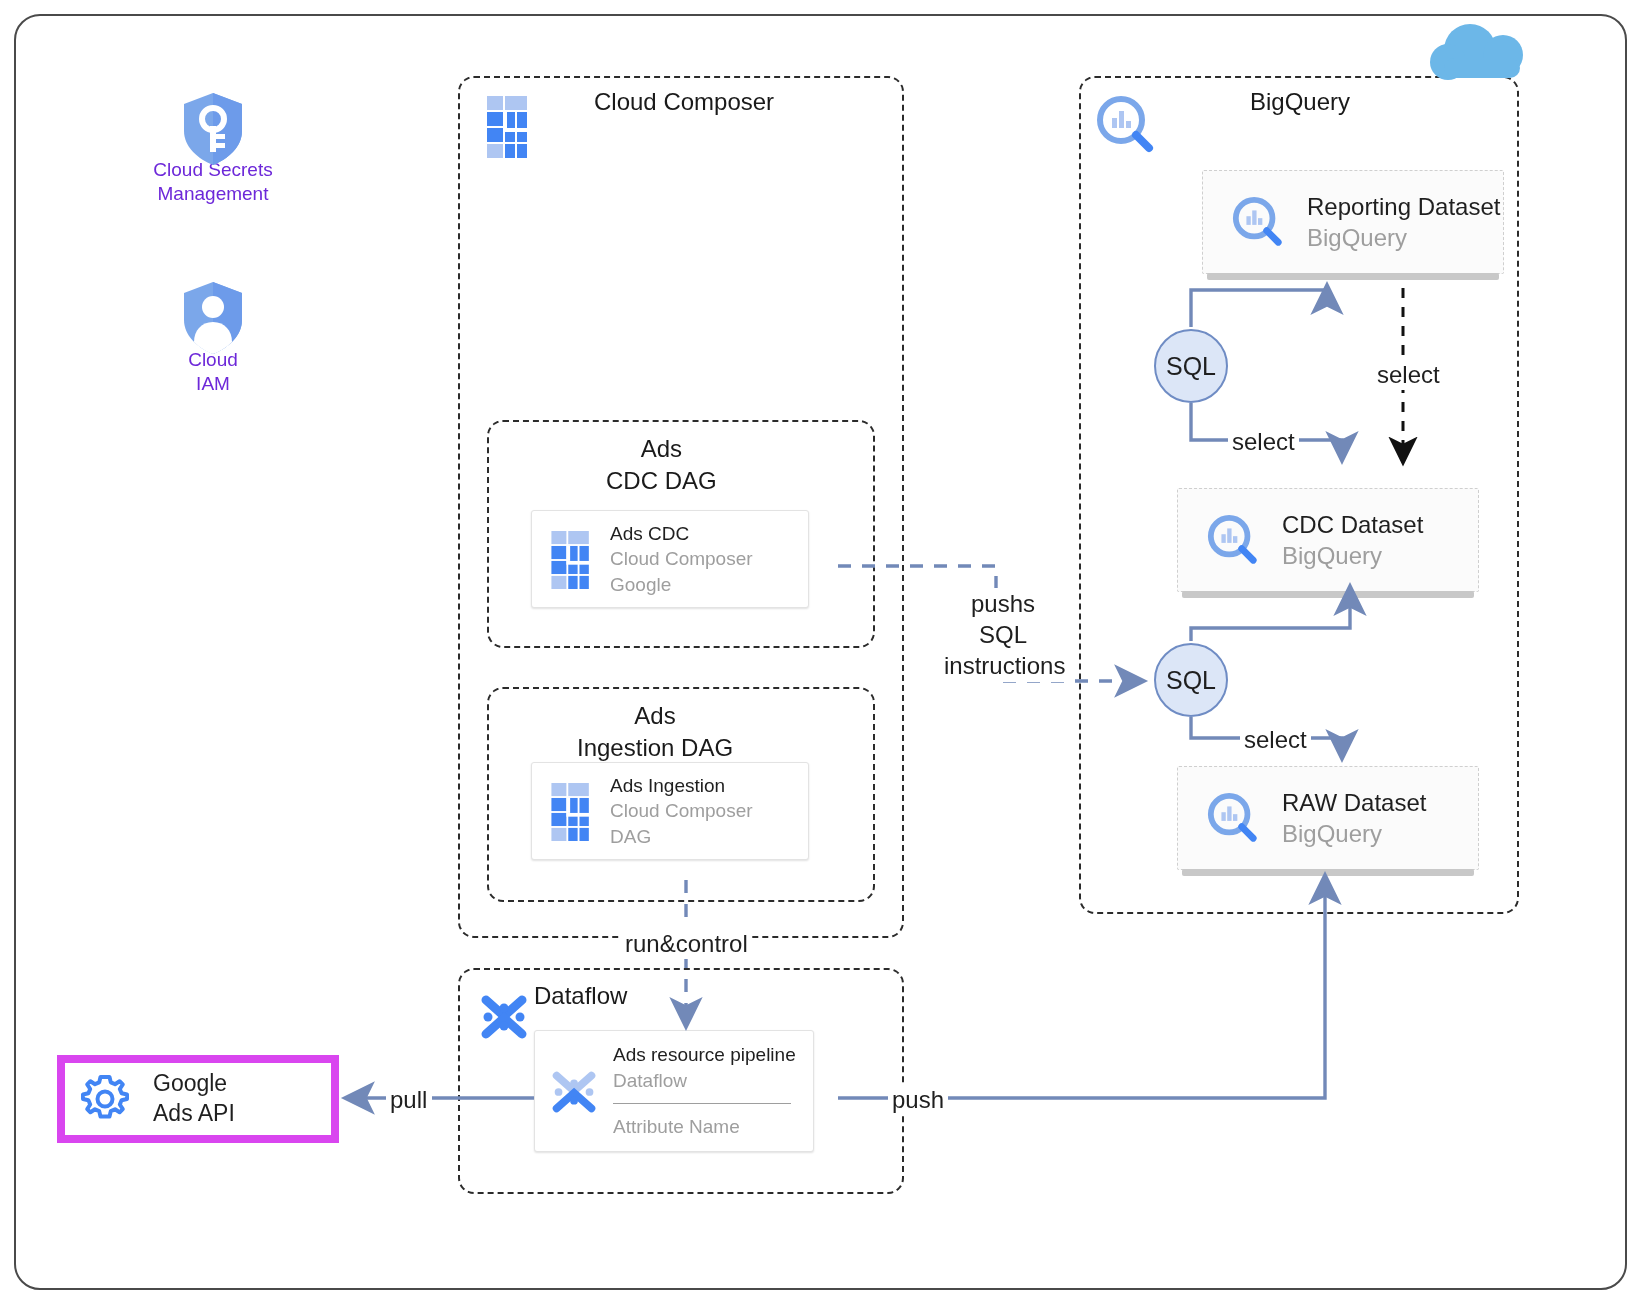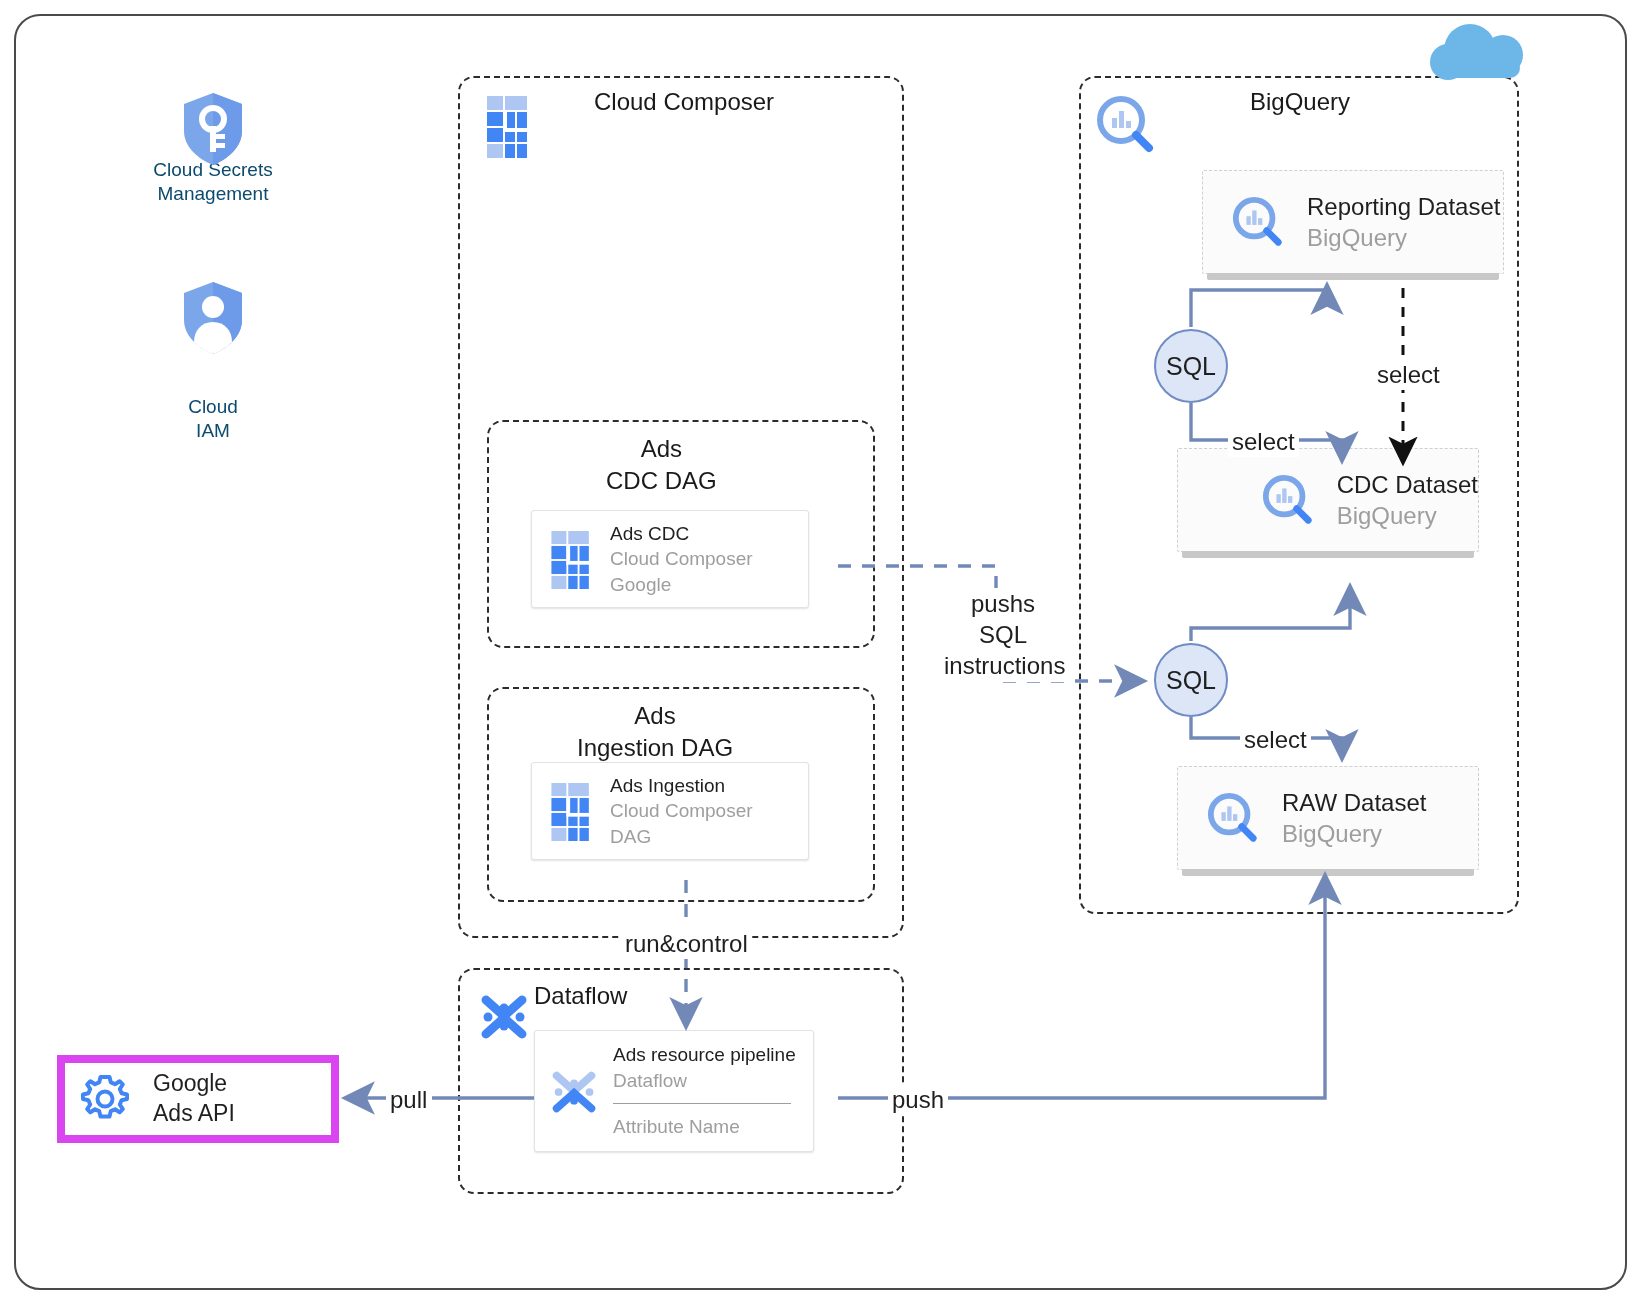--- a/index.html
+++ b/index.html
@@ -13,7 +13,7 @@
   .zone{position:absolute;border:2px dashed #2b2b2b;border-radius:16px;box-sizing:border-box;background:transparent;}
   .zone-title{position:absolute;font-size:24px;color:#1a1a1a;white-space:nowrap;}
 
-  .svc-label{position:absolute;text-align:center;font-size:19px;color:#0c4a6e;line-height:1.25;white-space:pre-line;}
+  .svc-label{position:absolute;text-align:center;font-size:19px;color:#6d28d9;line-height:1.25;white-space:pre-line;}
 
   
   .card{position:absolute;background:#ffffff;border:1px solid #e3e3e3;border-radius:3px;box-sizing:border-box;

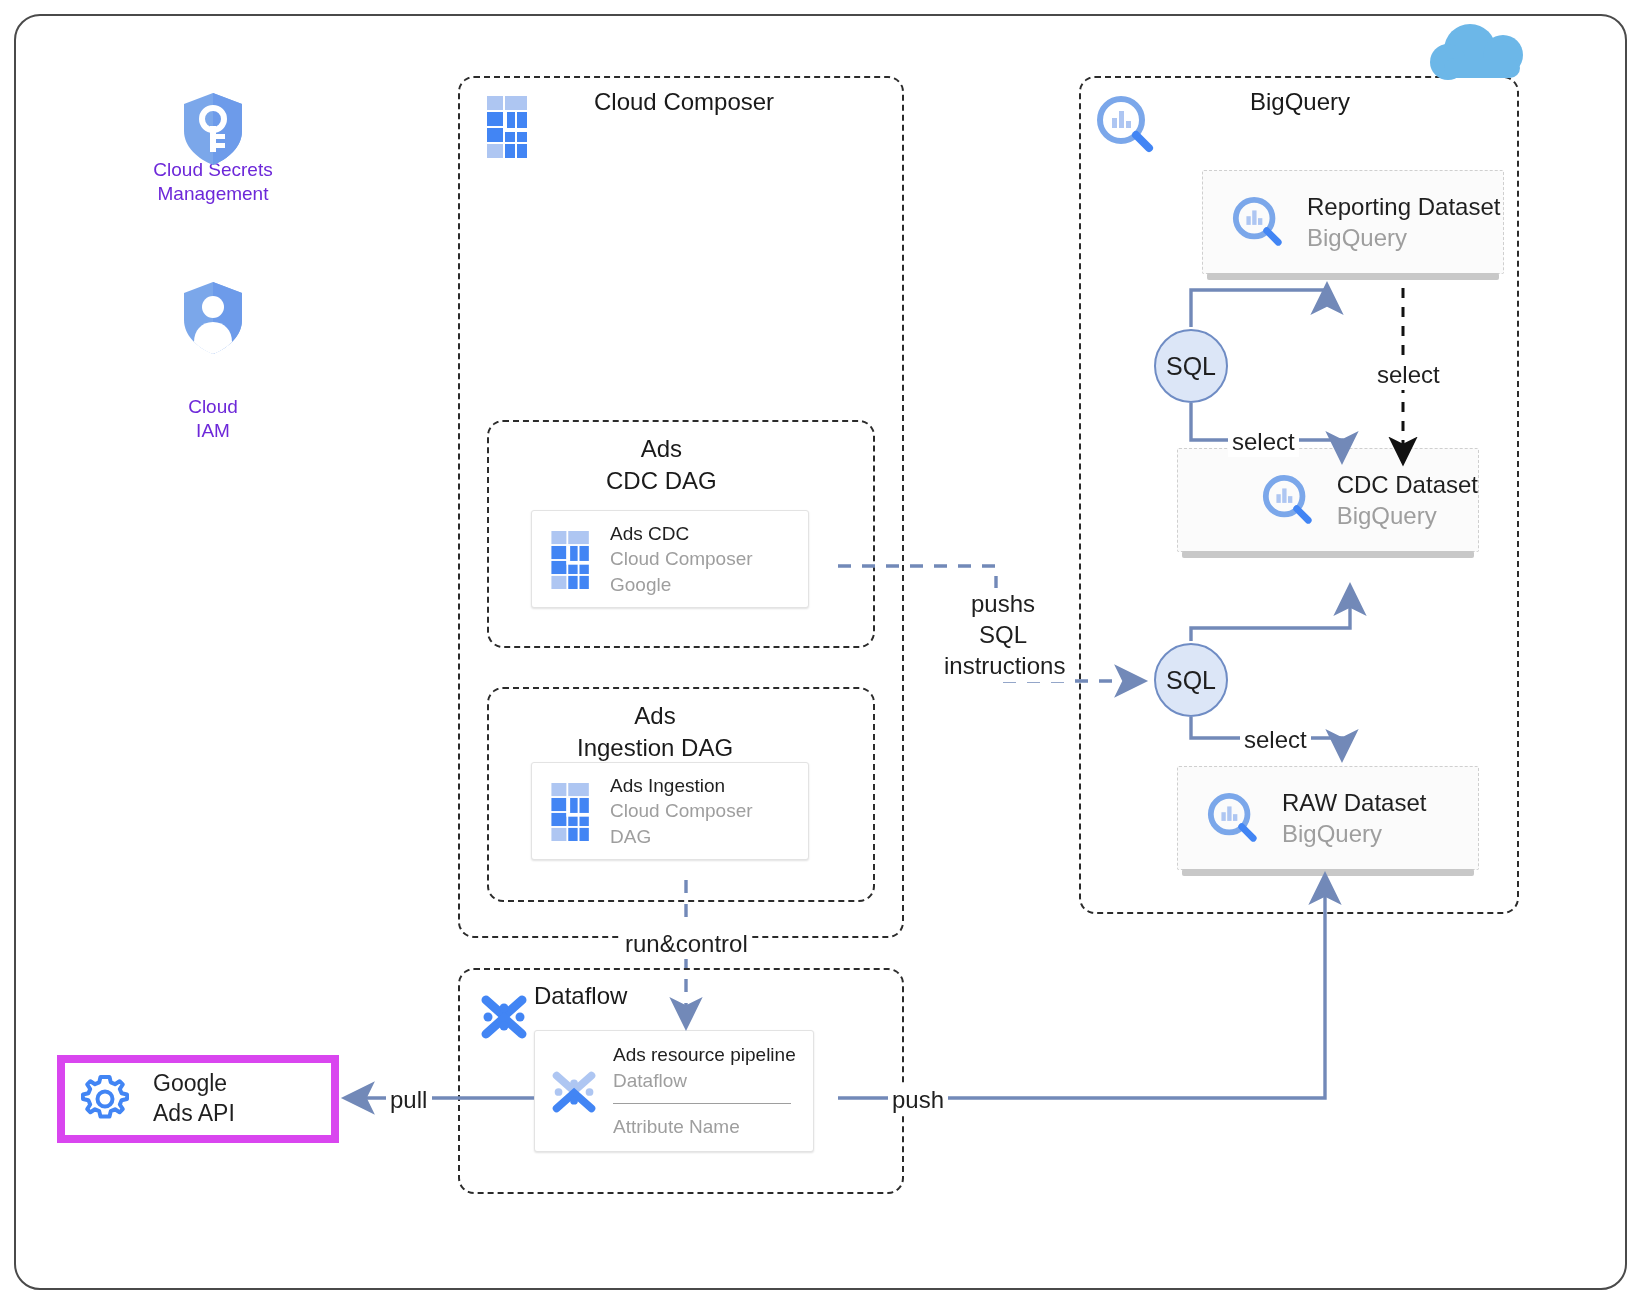--- a/index.html
+++ b/index.html
@@ -125,7 +125,7 @@
   </svg>
   <div class="svc-label" style="left:113px;top:158px;width:200px;">Cloud Secrets
 Management</div>
-  <div class="svc-label" style="left:113px;top:348px;width:200px;margin-top:47px;">Cloud
+  <div class="svc-label" style="left:113px;top:348px;width:200px;">Cloud
 IAM</div>
 
   <div class="card card-stack" style="left:531px;top:510px;width:278px;height:98px;">

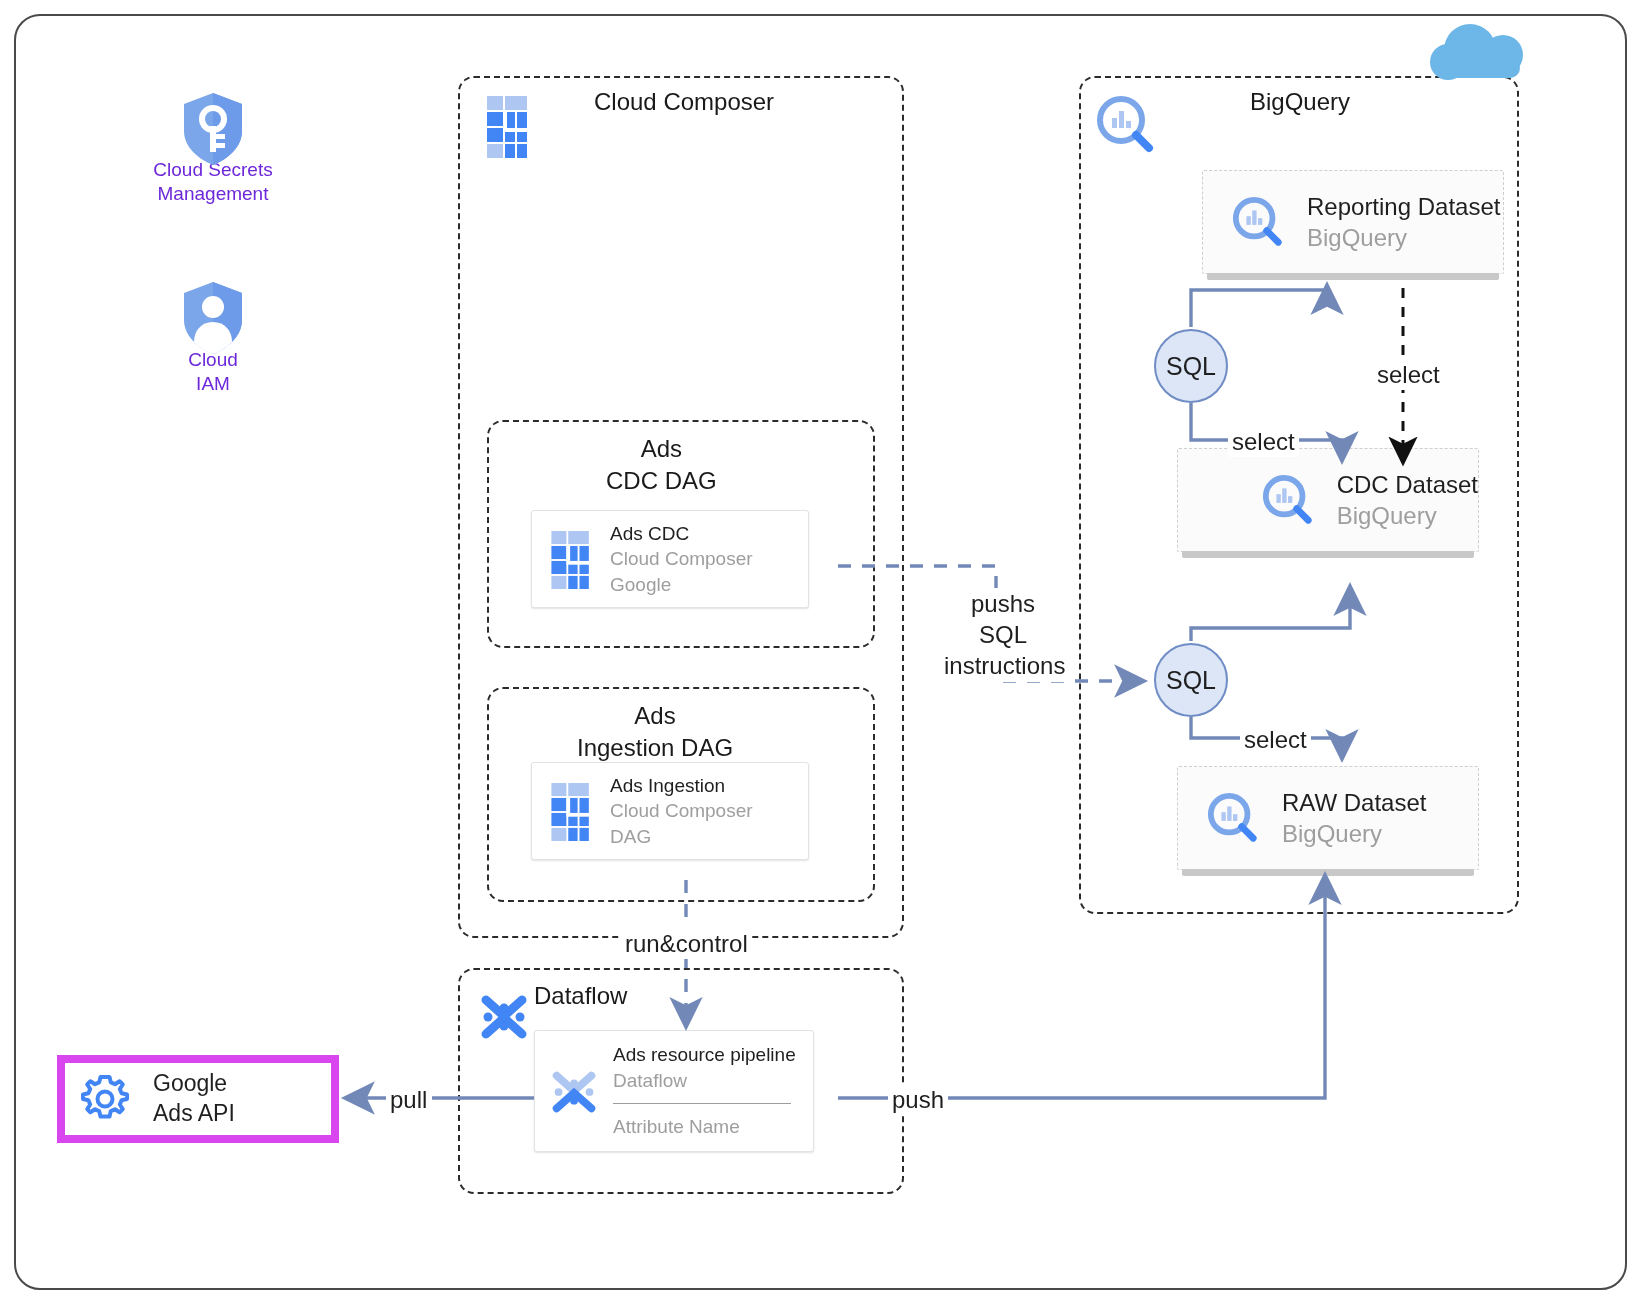--- a/index.html
+++ b/index.html
@@ -214,7 +214,7 @@
     <div class="bottombar"></div>
   </div>
 
-  <div class="ds-card" style="left:1177px;top:448px;width:302px;height:104px;justify-content:flex-end;">
+  <div class="ds-card" style="left:1177px;top:488px;width:302px;height:104px;">
     <svg width="54" height="54" viewBox="0 0 56 56">
       <circle cx="24" cy="24" r="19" fill="none" stroke="#7ba7ea" stroke-width="6"></circle>
       <rect x="16" y="22" width="4.5" height="9" fill="#aec6f2"></rect>

